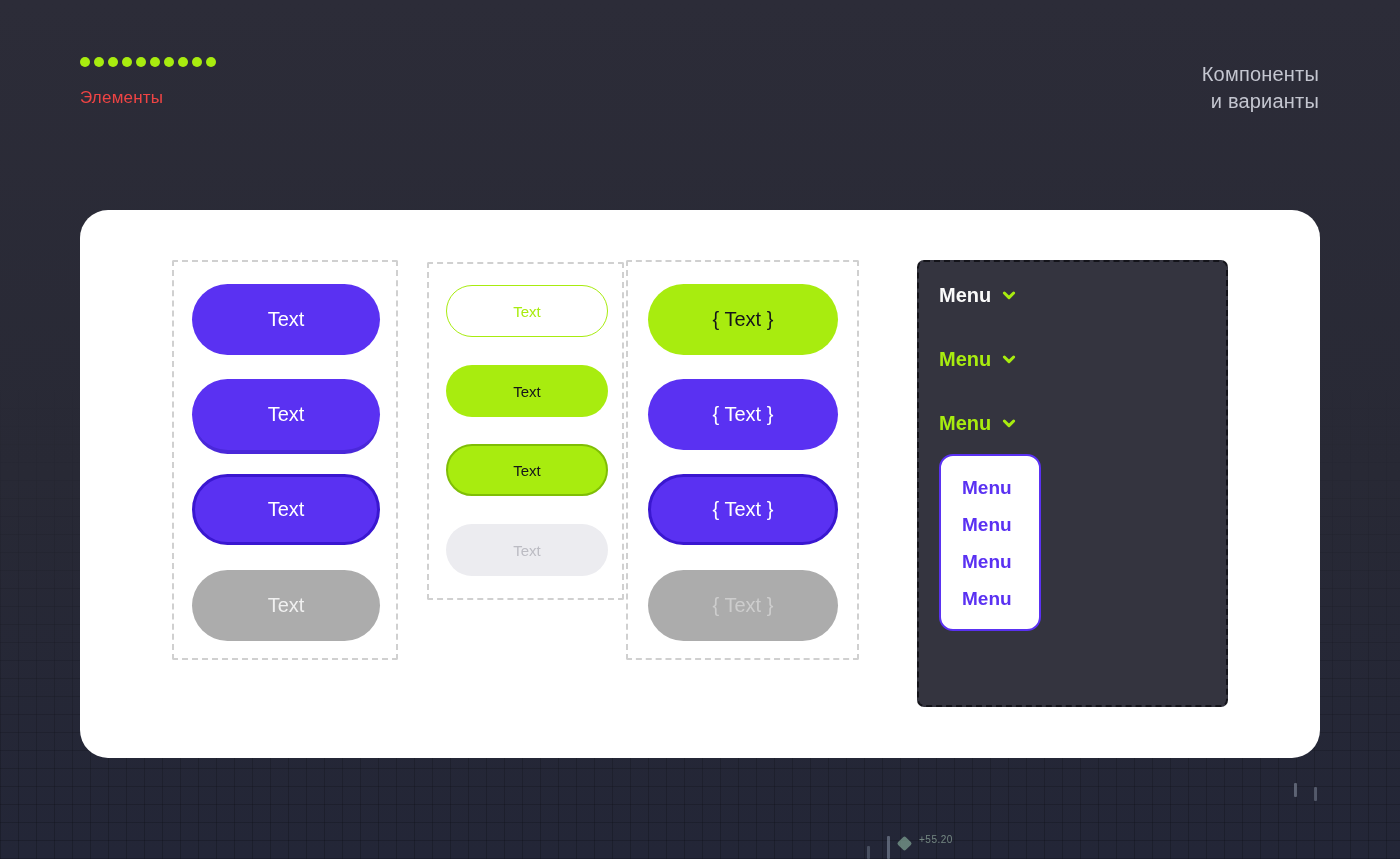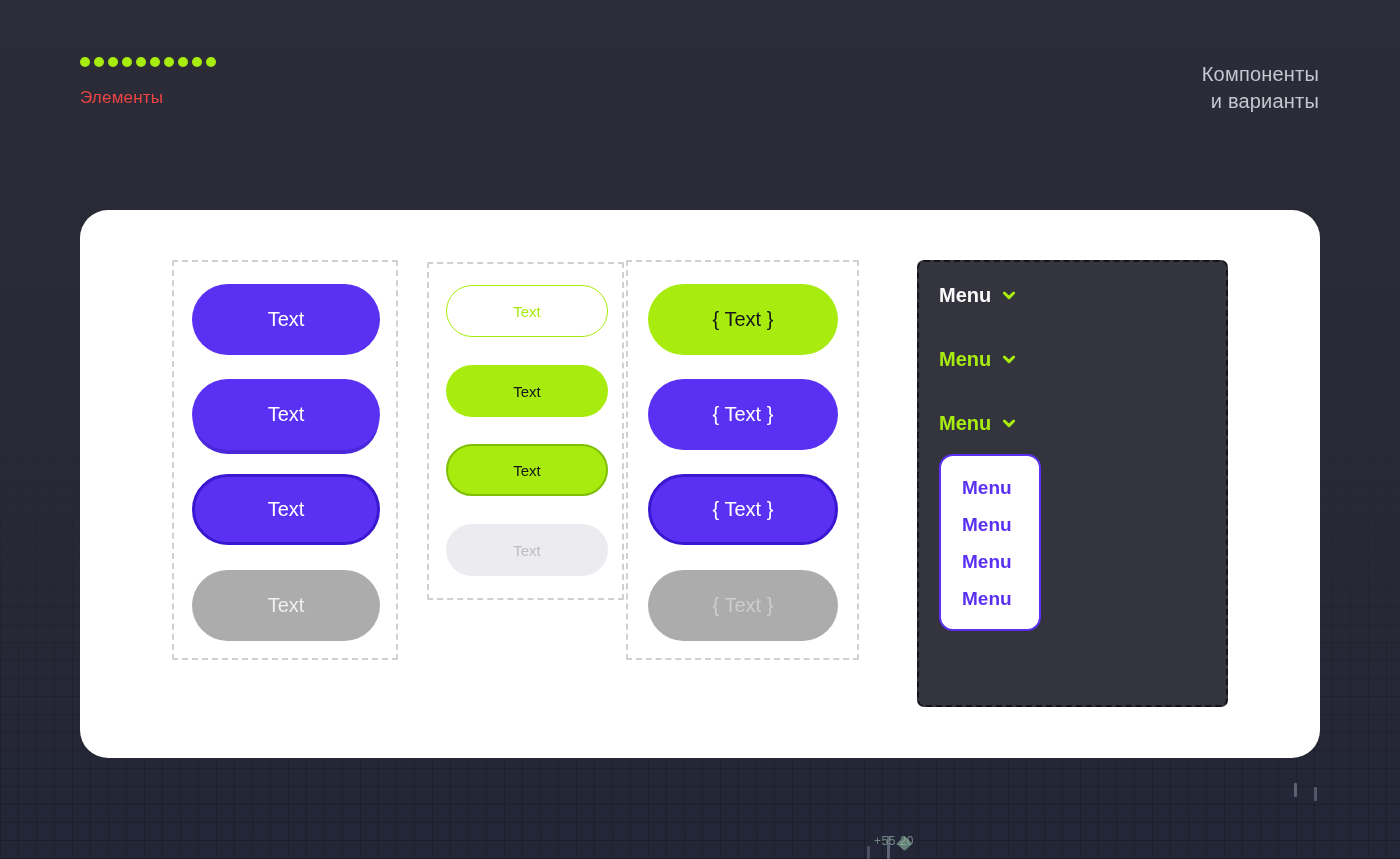--- a/index.html
+++ b/index.html
@@ -98,7 +98,7 @@
   #tick-c{left:1294px;top:783px;width:3px;height:14px;background:rgba(150,160,178,0.5);}
   #tick-d{left:1314px;top:787px;width:3px;height:14px;background:rgba(150,160,178,0.42);}
   .diamond{left:899px;top:838px;width:11px;height:11px;background:rgba(155,200,175,0.55);transform:rotate(45deg);border-radius:2px;}
-  .ticker{left:874px;top:834px;font-size:12px;color:rgba(170,200,180,0.6);letter-spacing:.5px;}
+  .ticker{left:919px;top:834px;font-size:10px;color:rgba(170,200,180,0.6);letter-spacing:.5px;}
 </style>
 </head>
 <body>

